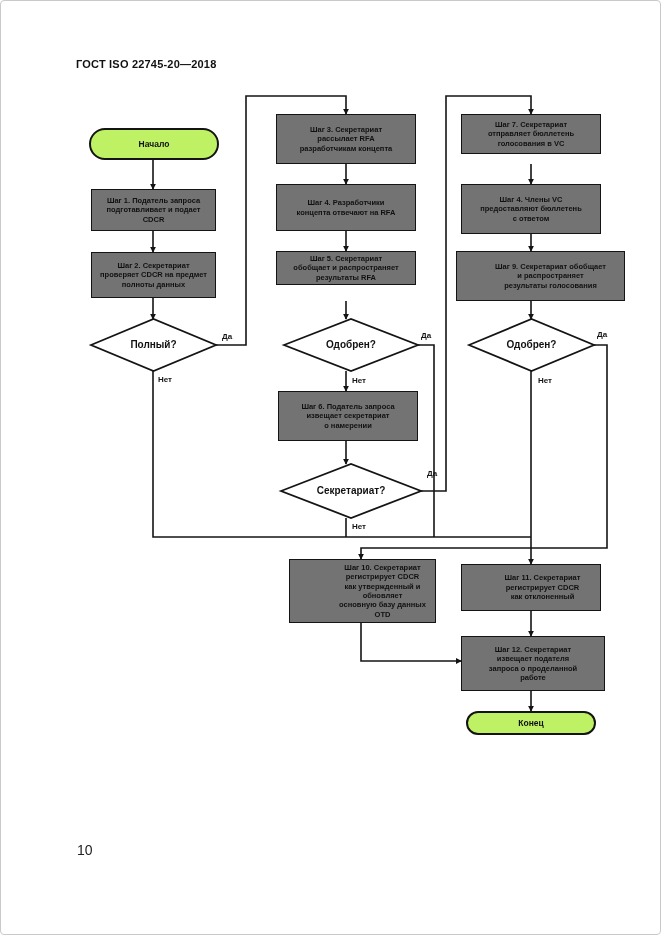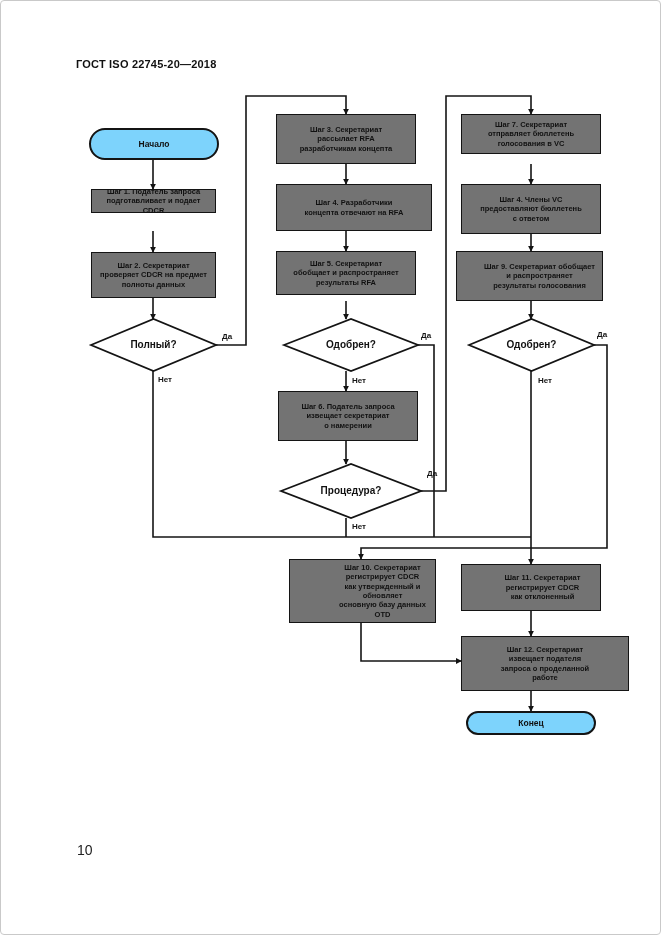--- a/index.html
+++ b/index.html
@@ -30,7 +30,7 @@
     white-space:pre-line;z-index:3;
   }
   .node.process{background:#737373;border:1.7px solid #141414;padding:2px 3px;}
-  .node.terminal{background:#7dd3fc;border:2px solid #141414;border-radius:16px;font-size:8.5px;}
+  .node.terminal{background:#bef264;border:2px solid #141414;border-radius:16px;font-size:8.5px;}
   .node.decision{background:transparent;border:none;font-size:10px;}
   .caption{
     position:absolute;left:0;top:755px;width:661px;text-align:center;

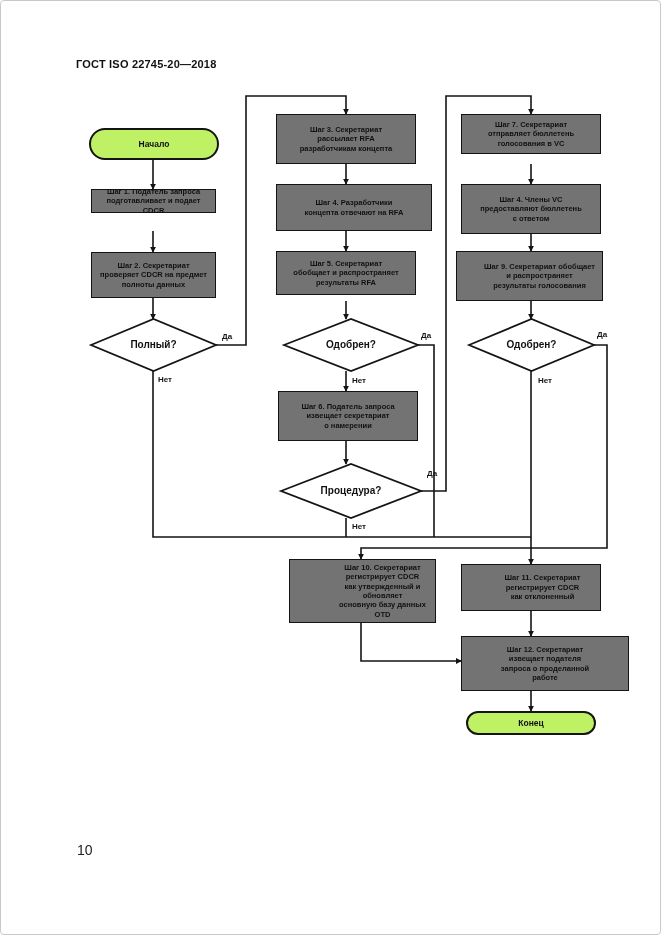--- a/index.html
+++ b/index.html
@@ -89,7 +89,7 @@
       </svg>
     <div id="nodes-layer">
         <div class="node terminal" style="left: 88px; top: 127px; width: 130px; height: 32px;">Начало</div>
-        <div class="node process" style="left: 90px; top: 188px; width: 125px; height: 24px;">Шаг 1. Податель запроса
+        <div class="node process" style="left: 90px; top: 188px; width: 125px; height: 42px;">Шаг 1. Податель запроса
 подготавливает и подает
 CDCR</div>
         <div class="node process" style="left: 90px; top: 251px; width: 125px; height: 46px;">Шаг 2. Секретариат

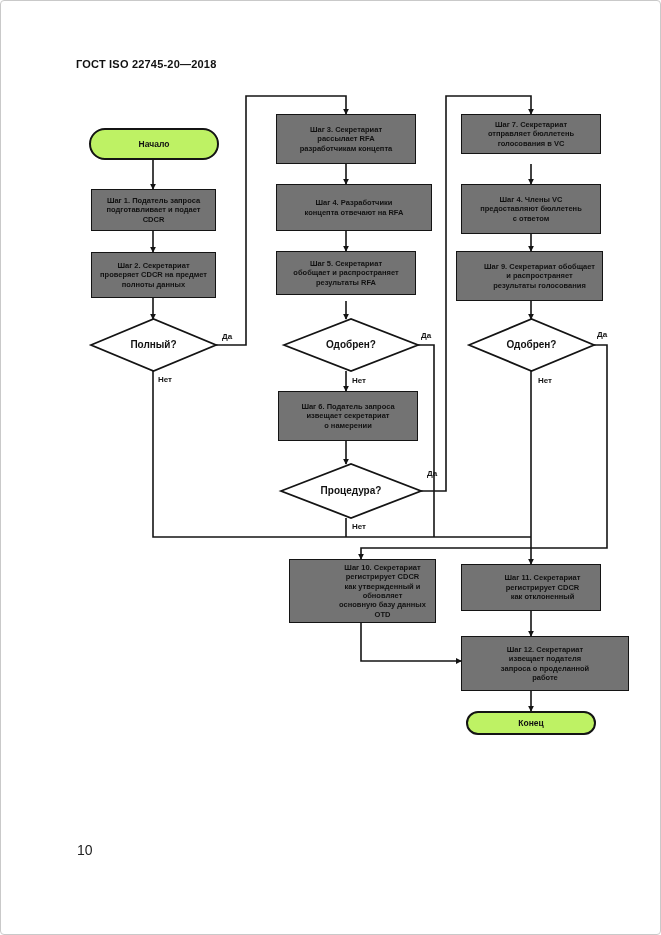--- a/index.html
+++ b/index.html
@@ -99,7 +99,7 @@
         <div class="node process" style="left: 275px; top: 113px; width: 140px; height: 50px;">Шаг 3. Секретариат
 рассылает RFA
 разработчикам концепта</div>
-        <div class="node process" style="left: 275px; top: 183px; width: 156px; height: 47px;">Шаг 4. Разработчики
+        <div class="node process" style="left: 275px; top: 183px; width: 140px; height: 47px;">Шаг 4. Разработчики
 концепта отвечают на RFA</div>
         <div class="node process" style="left: 275px; top: 250px; width: 140px; height: 44px;">Шаг 5. Секретариат
 обобщает и распространяет

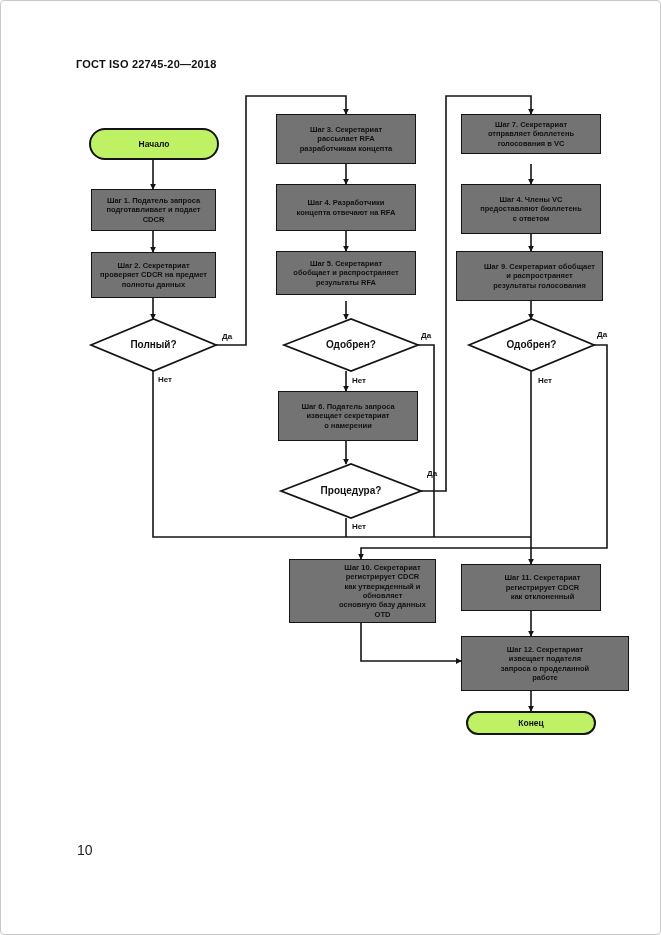--- a/index.html
+++ b/index.html
@@ -101,7 +101,7 @@
 разработчикам концепта</div>
         <div class="node process" style="left: 275px; top: 183px; width: 140px; height: 47px;">Шаг 4. Разработчики
 концепта отвечают на RFA</div>
-        <div class="node process" style="left: 275px; top: 250px; width: 140px; height: 44px;">Шаг 5. Секретариат
+        <div class="node process" style="left: 275px; top: 250px; width: 140px; height: 34px;">Шаг 5. Секретариат
 обобщает и распространяет
 результаты RFA</div>
         <div class="node decision" style="left: 283px; top: 318px; width: 134px; height: 52px;">Одобрен?</div>

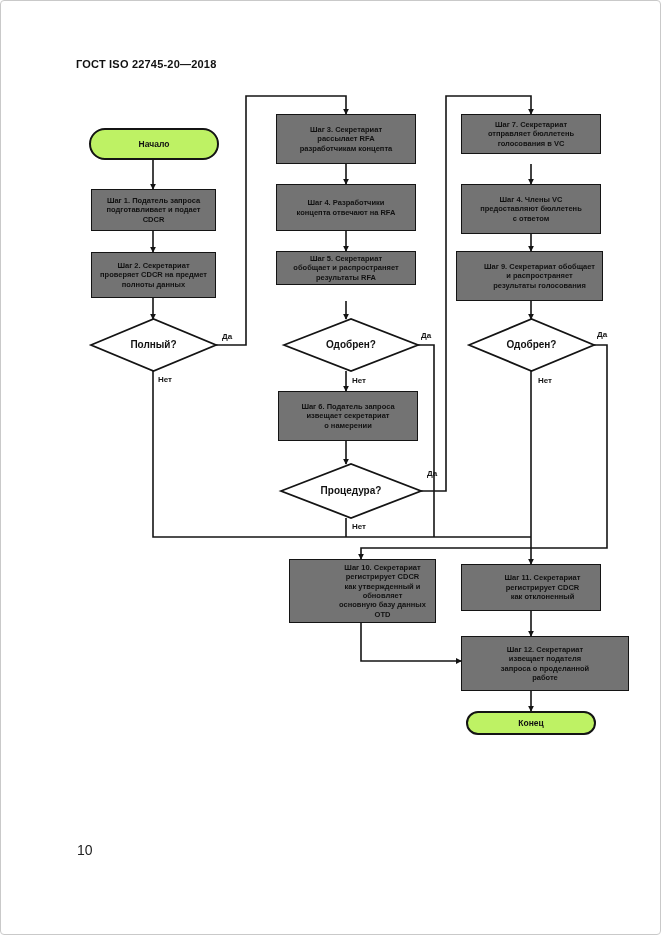--- a/index.html
+++ b/index.html
@@ -115,7 +115,7 @@
         <div class="node process" style="left: 460px; top: 183px; width: 140px; height: 50px;">Шаг 4. Члены VC
 предоставляют бюллетень
 с ответом</div>
-        <div class="node process" style="left: 455px; top: 250px; width: 147px; height: 50px; padding-left: 23px;">Шаг 9. Секретариат обобщает
+        <div class="node process" style="left: 455px; top: 250px; width: 169px; height: 50px; padding-left: 23px;">Шаг 9. Секретариат обобщает
 и распространяет
 результаты голосования</div>
         <div class="node decision" style="left: 468px; top: 318px; width: 125px; height: 52px;">Одобрен?</div>

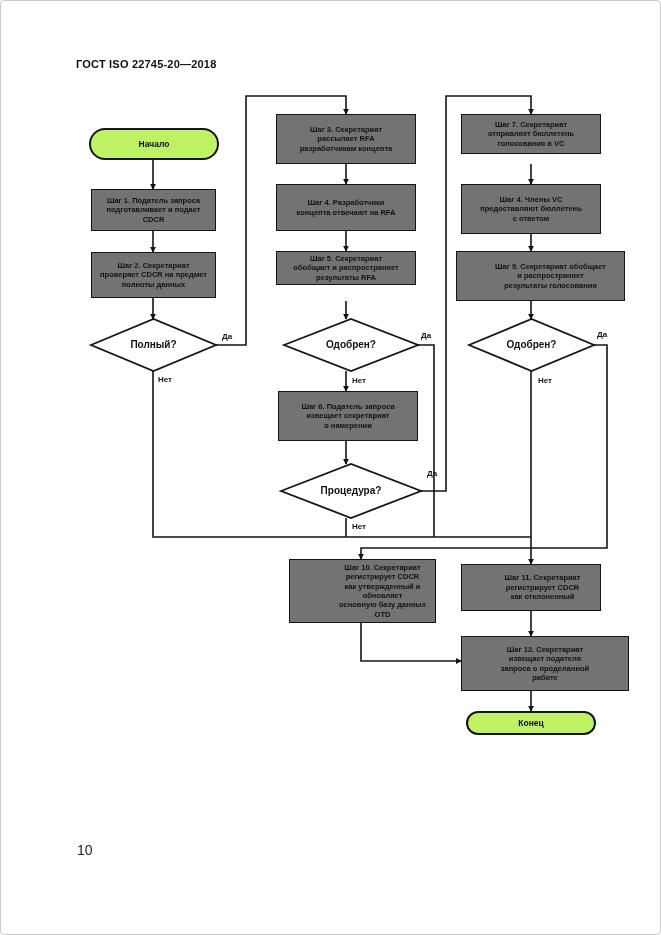--- a/index.html
+++ b/index.html
@@ -108,7 +108,7 @@
         <div class="node process" style="left: 277px; top: 390px; width: 140px; height: 50px;">Шаг 6. Податель запроса
 извещает секретариат
 о намерении</div>
-        <div class="node decision" style="left: 280px; top: 463px; width: 140px; height: 54px;">Процедура?</div>
+        <div class="node decision" style="left: 280px; top: 463px; width: 140px; height: 54px;">Секретариат?</div>
         <div class="node process" style="left: 460px; top: 113px; width: 140px; height: 40px;">Шаг 7. Секретариат
 отправляет бюллетень
 голосования в VC</div>

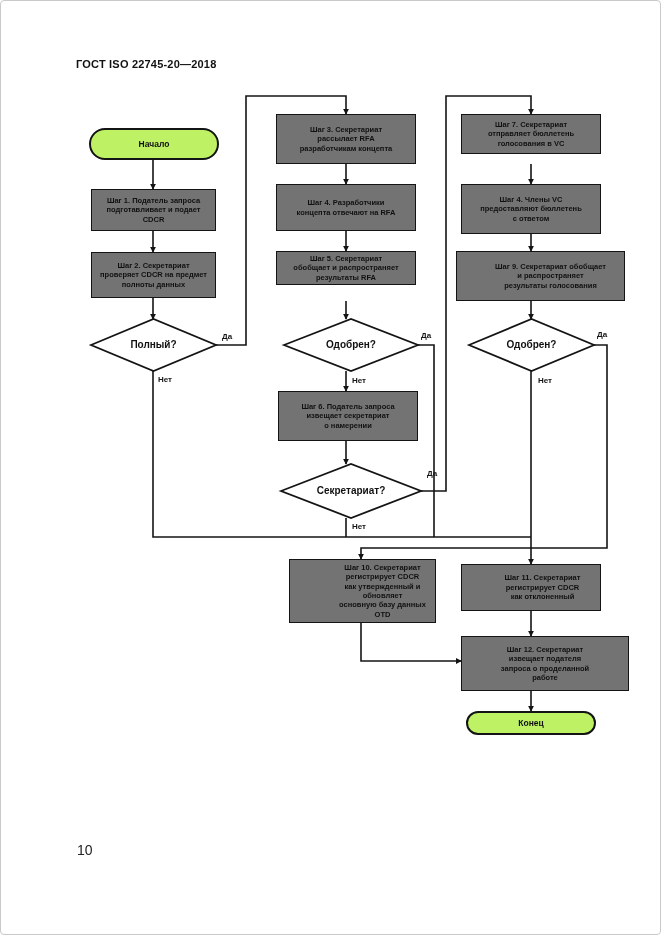--- a/index.html
+++ b/index.html
@@ -126,7 +126,7 @@
         <div class="node process" style="left: 460px; top: 563px; width: 140px; height: 47px; padding-left: 26px;">Шаг 11. Секретариат
 регистрирует CDCR
 как отклоненный</div>
-        <div class="node process" style="left: 460px; top: 635px; width: 168px; height: 55px;">Шаг 12. Секретариат
+        <div class="node process" style="left: 460px; top: 635px; width: 144px; height: 55px;">Шаг 12. Секретариат
 извещает подателя
 запроса о проделанной
 работе</div>

